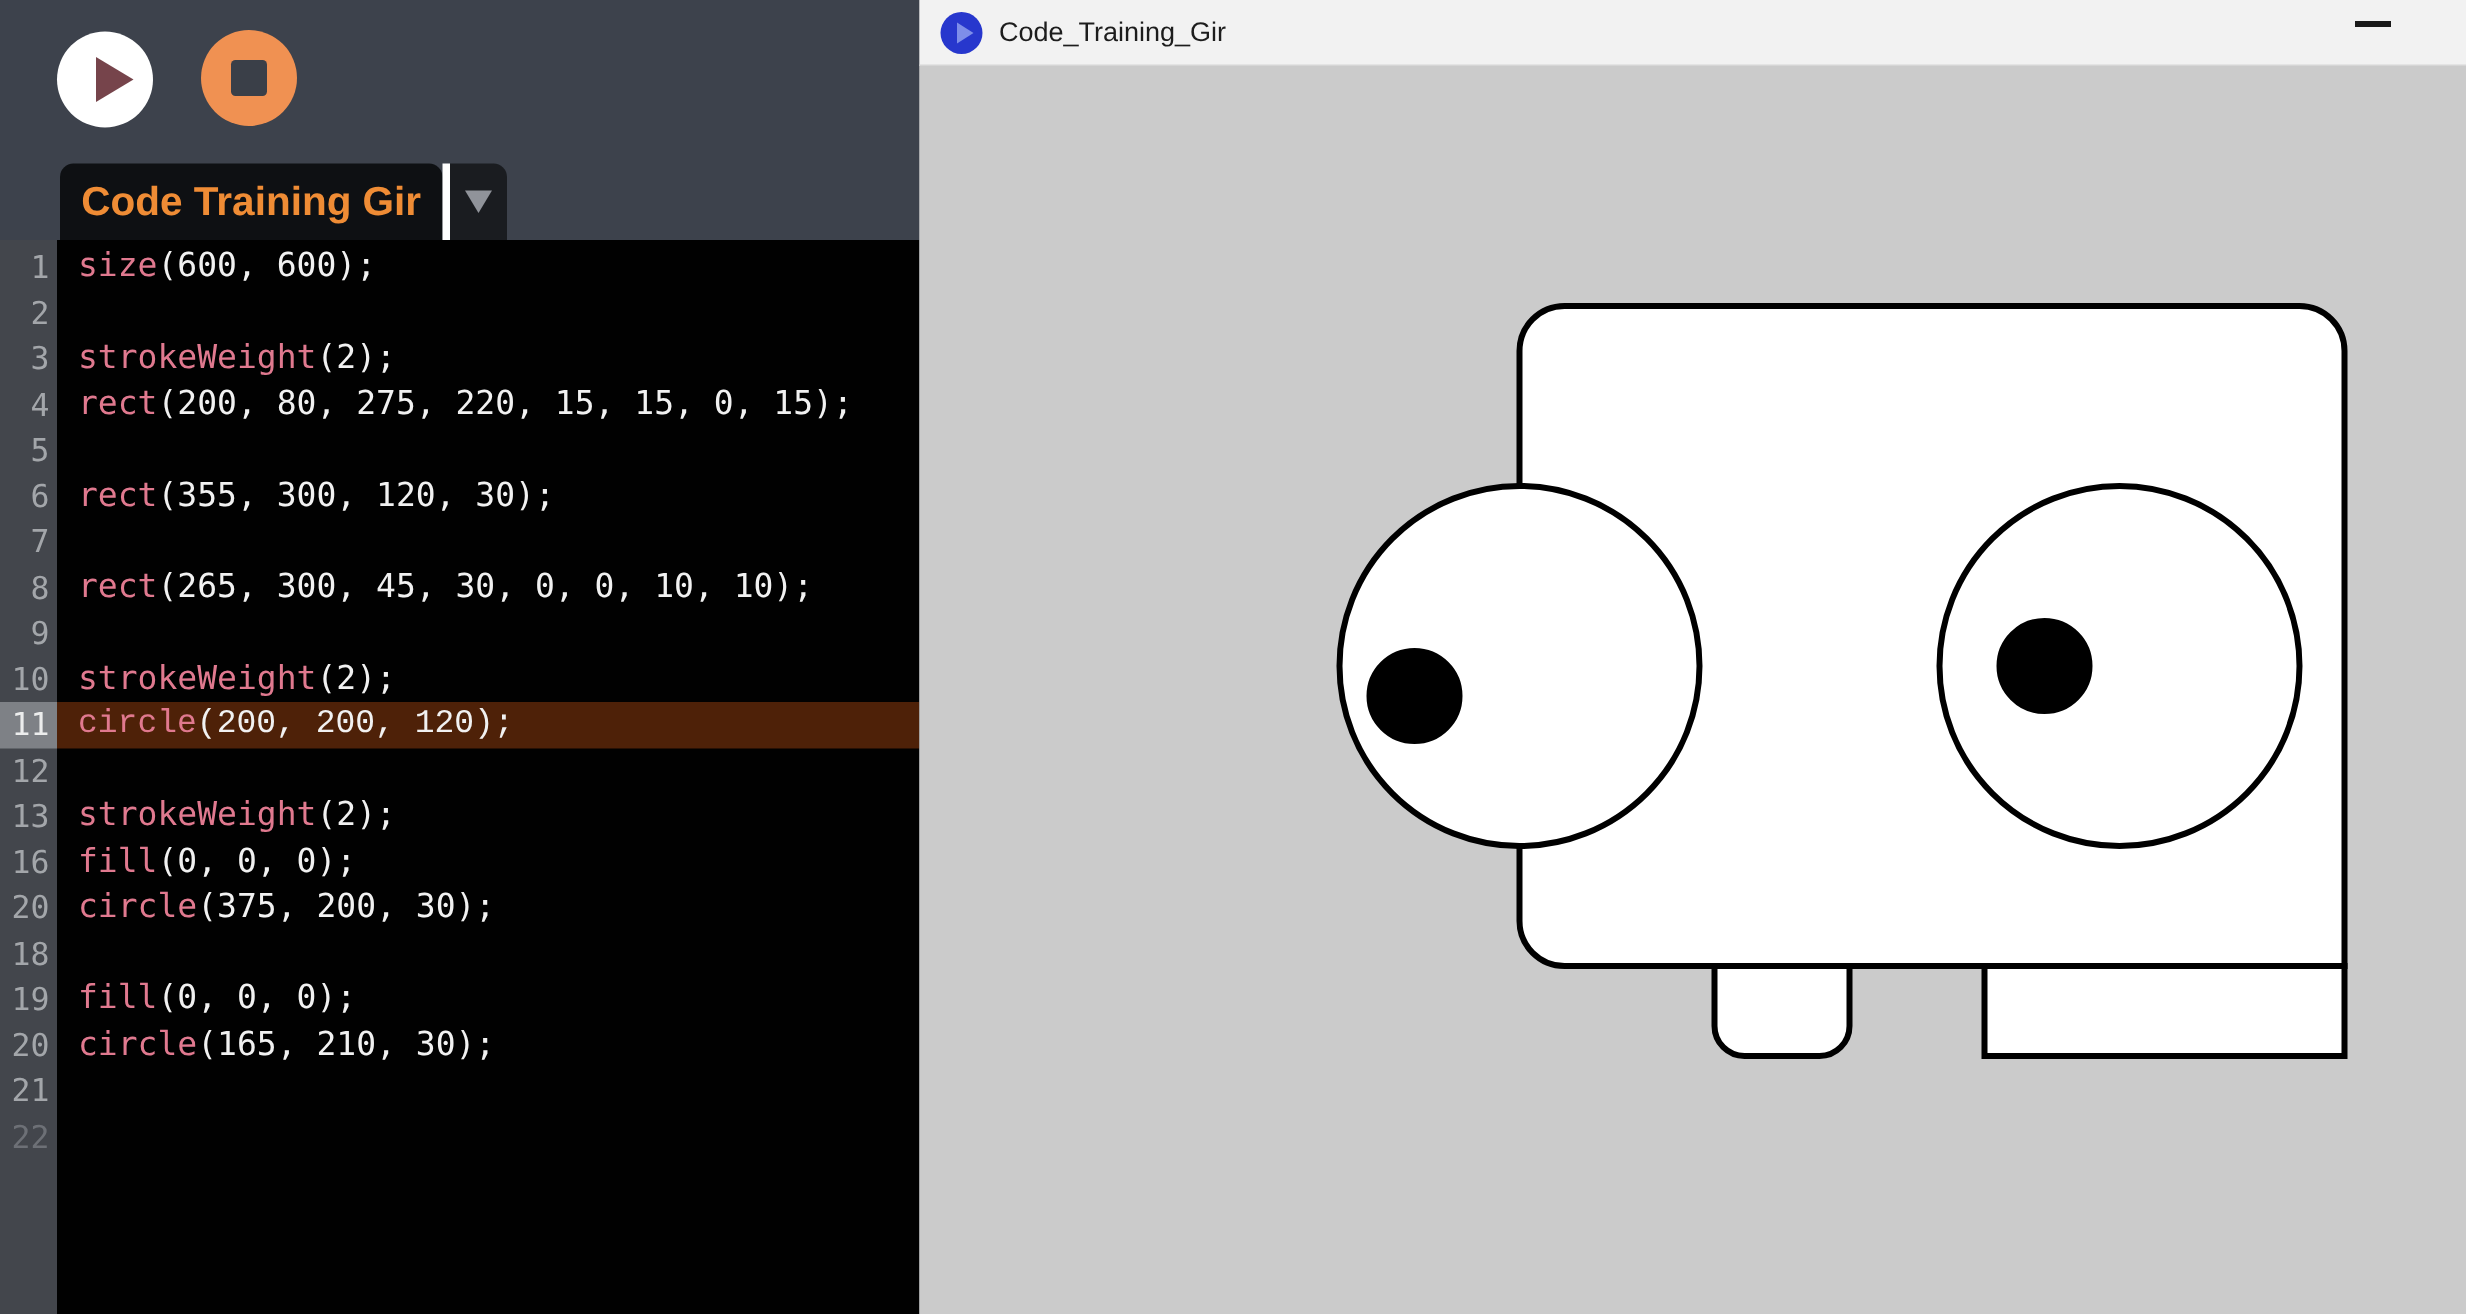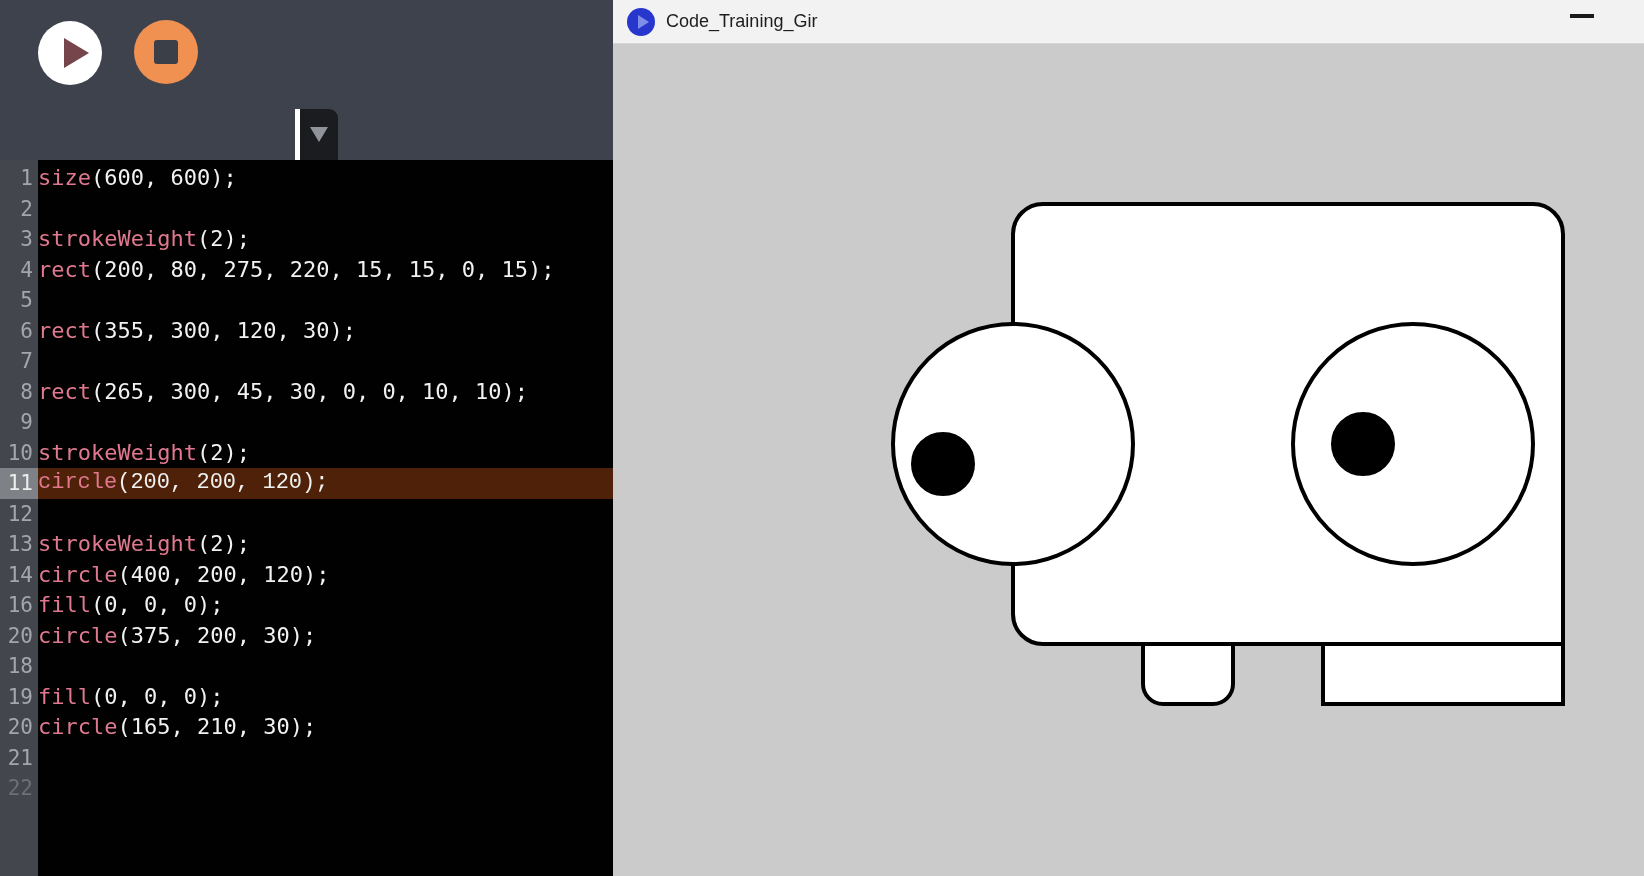--- a/index.html
+++ b/index.html
@@ -73,6 +73,9 @@
       <div class="sq"></div>
     </div>
 
+    <div class="tab">
+      <span>Code Training Gir</span>
+    </div>
     <div class="tab-sep"></div>
     <div class="tab-dd">
       <div class="arrow"></div>

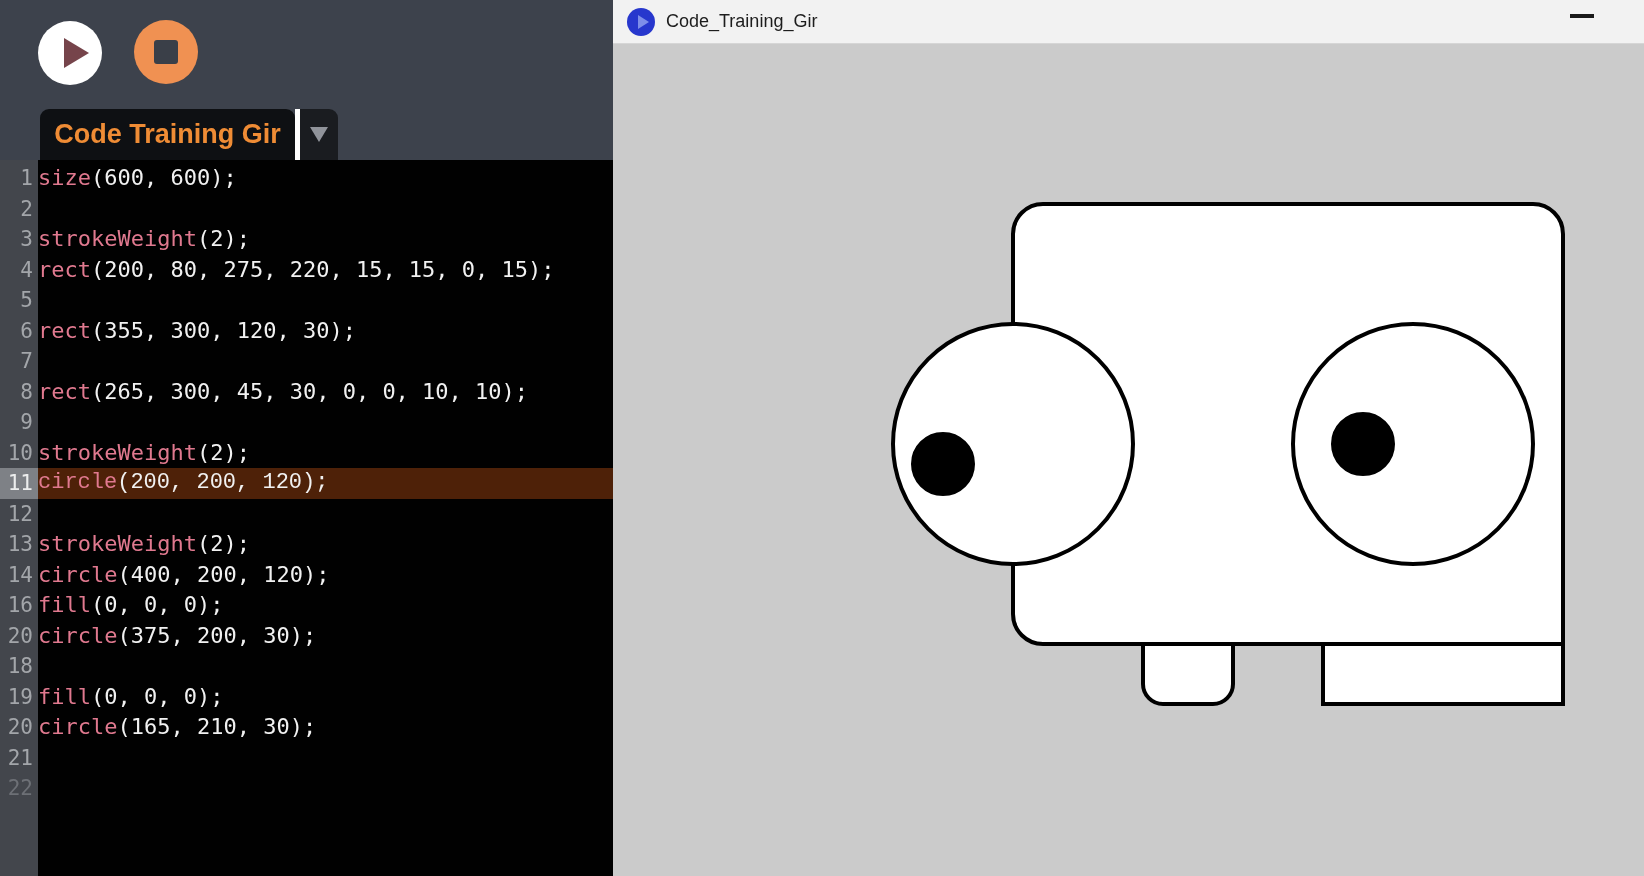--- a/index.html
+++ b/index.html
@@ -38,7 +38,7 @@
   .line-row .gutter{flex:none;width:33px;padding-right:5px;text-align:right;
       color:var(--gutter-text);font-size:21px;}
   .line-row .gutter.dim{color:var(--dim-number);}
-  .line-row .code{flex:1;color:var(--code-text);white-space:pre;}
+  .line-row .code{flex:1;padding-left:14px;color:var(--code-text);white-space:pre;}
   .line-row .code .fn{color:var(--keyword);}
   .line-row.hl .code{background:var(--hl-row-bg);font-family:Liberation Mono, monospace;}
   .line-row.hl .gutter{background:var(--hl-gutter-bg);color:#eceded;}

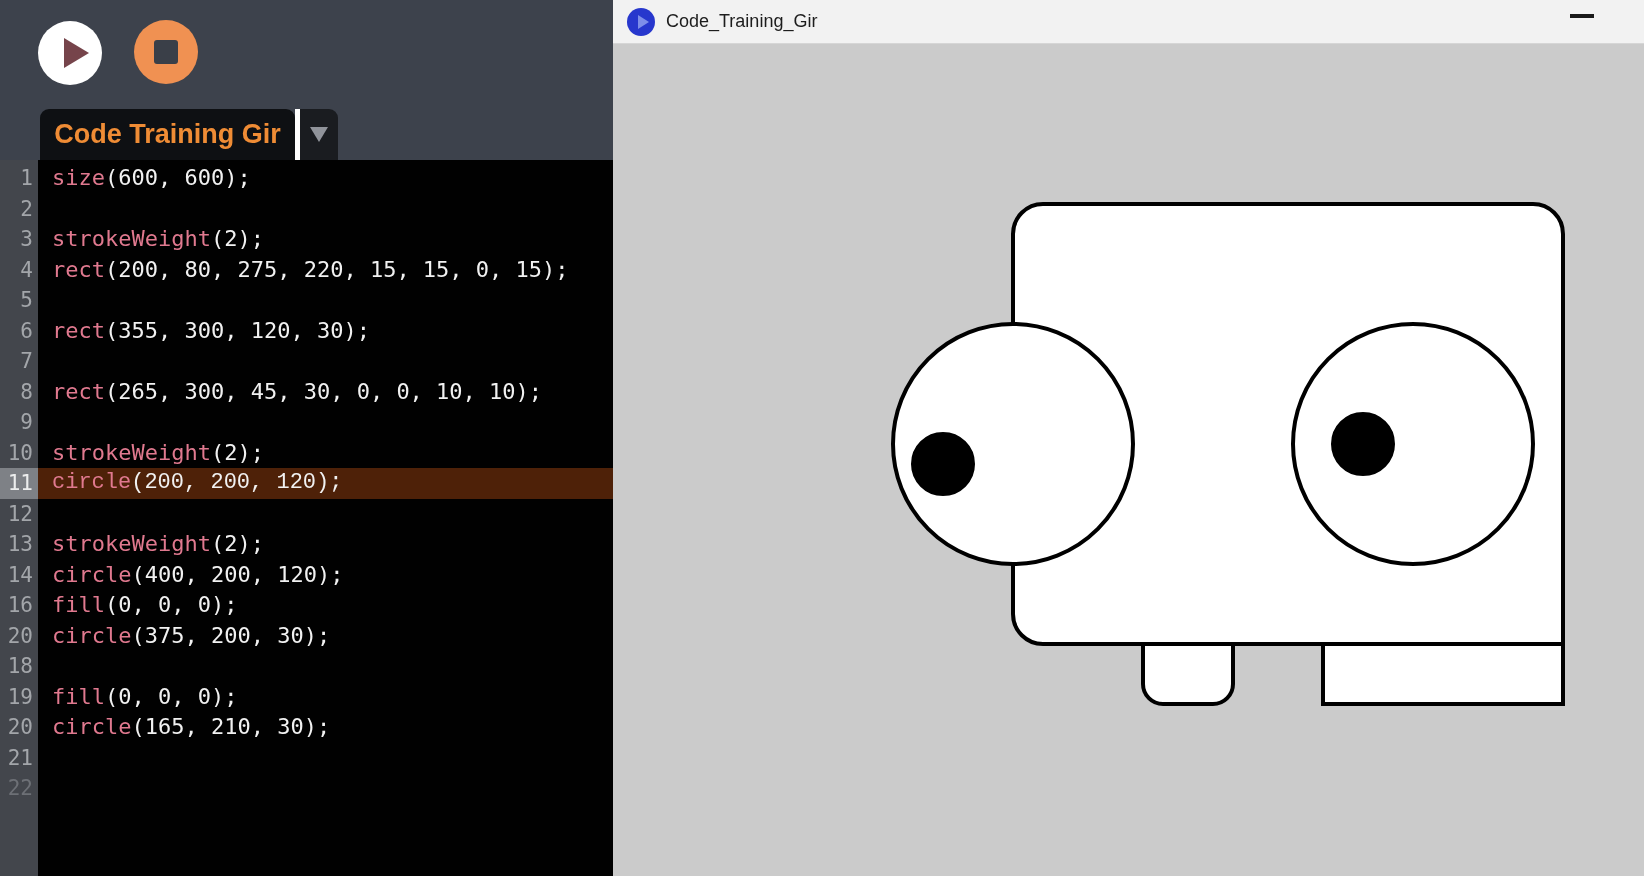--- a/index.html
+++ b/index.html
@@ -135,10 +135,6 @@
           <span class="code"><span class="fn">strokeWeight</span>(2);</span>
         </div>
         <div class="line-row">
-          <span class="gutter">14</span>
-          <span class="code"><span class="fn">circle</span>(400, 200, 120);</span>
-        </div>
-        <div class="line-row">
           <span class="gutter">16</span>
           <span class="code"><span class="fn">fill</span>(0, 0, 0);</span>
         </div>

